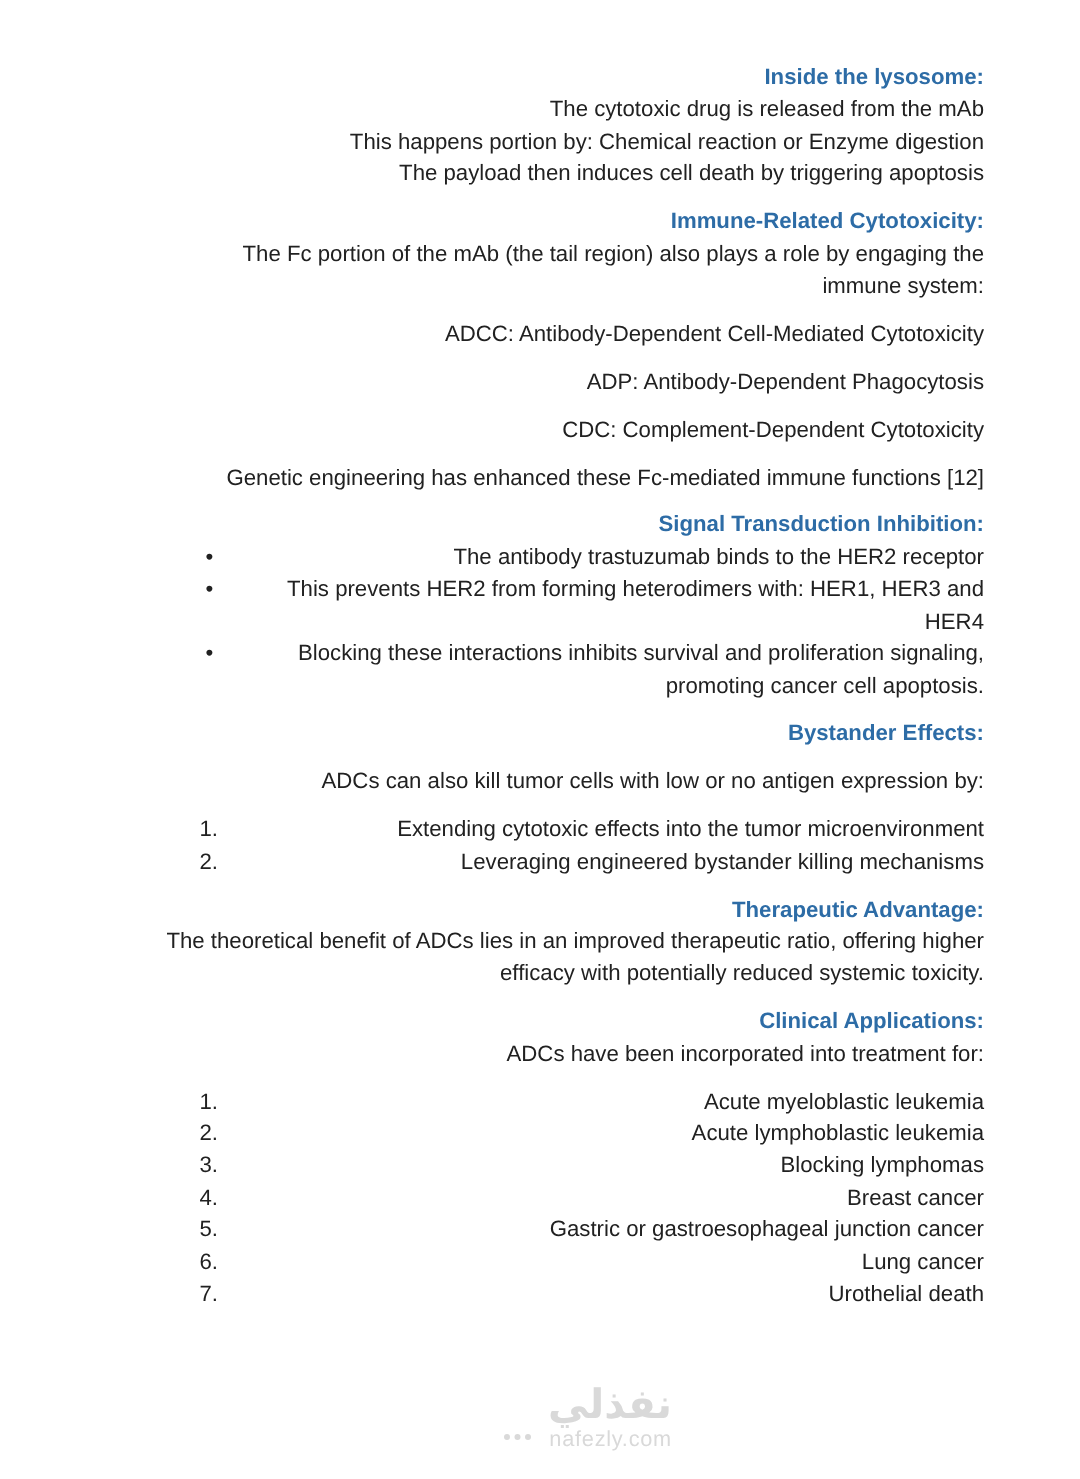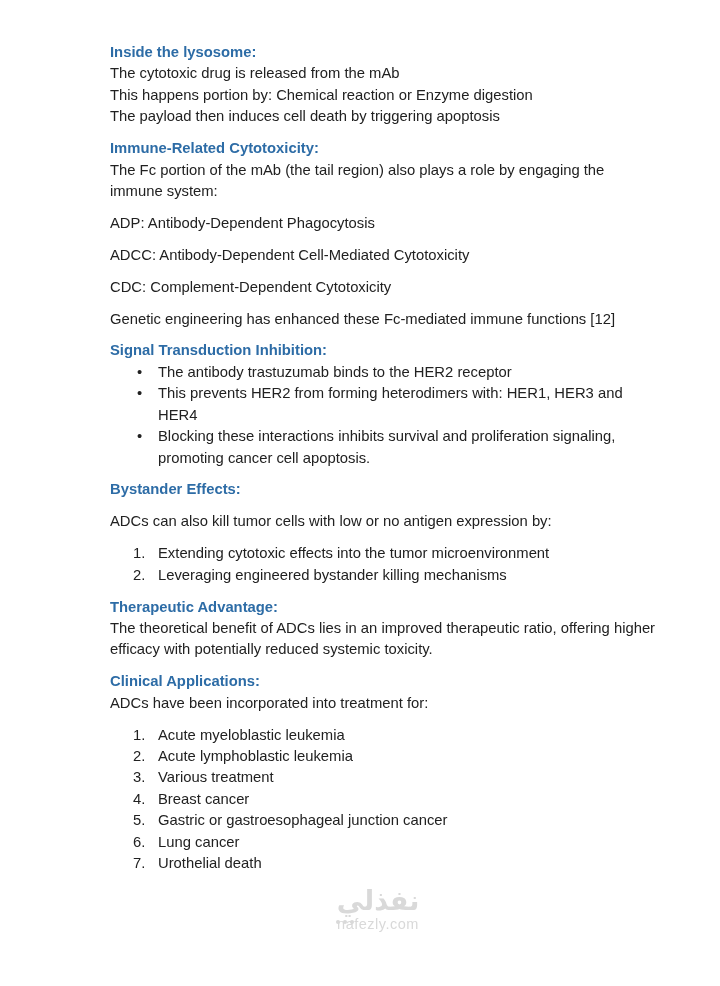--- a/index.html
+++ b/index.html
@@ -8,7 +8,7 @@
     --watermark: #d9d9d9;
     --page_bg: #ffffff;
   }
-  * { margin: 0; padding: 0; box-sizing: border-box; }
+  * { margin: 0; padding: 0; box-sizing: border-box; text-align: right; }
   html, body {
     width: 720px; height: 986px;
     background: var(--page_bg);

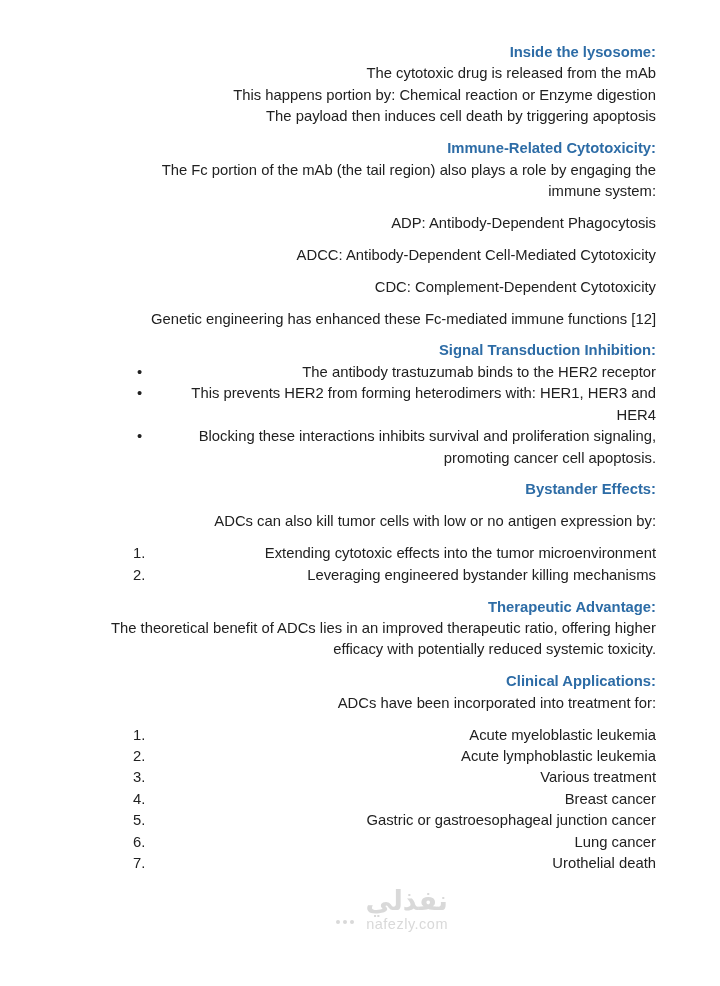--- a/index.html
+++ b/index.html
@@ -107,8 +107,8 @@
 
     <p class="h">Immune-Related Cytotoxicity:</p>
     <p class="p">The Fc portion of the mAb (the tail region) also plays a role by engaging the immune system:</p>
+    <p class="p">ADCC: Antibody-Dependent Cell-Mediated Cytotoxicity</p>
     <p class="p">ADP: Antibody-Dependent Phagocytosis</p>
-    <p class="p">ADCC: Antibody-Dependent Cell-Mediated Cytotoxicity</p>
     <p class="p">CDC: Complement-Dependent Cytotoxicity</p>
     <p class="p">Genetic engineering has enhanced these Fc-mediated immune functions [12]</p>
 

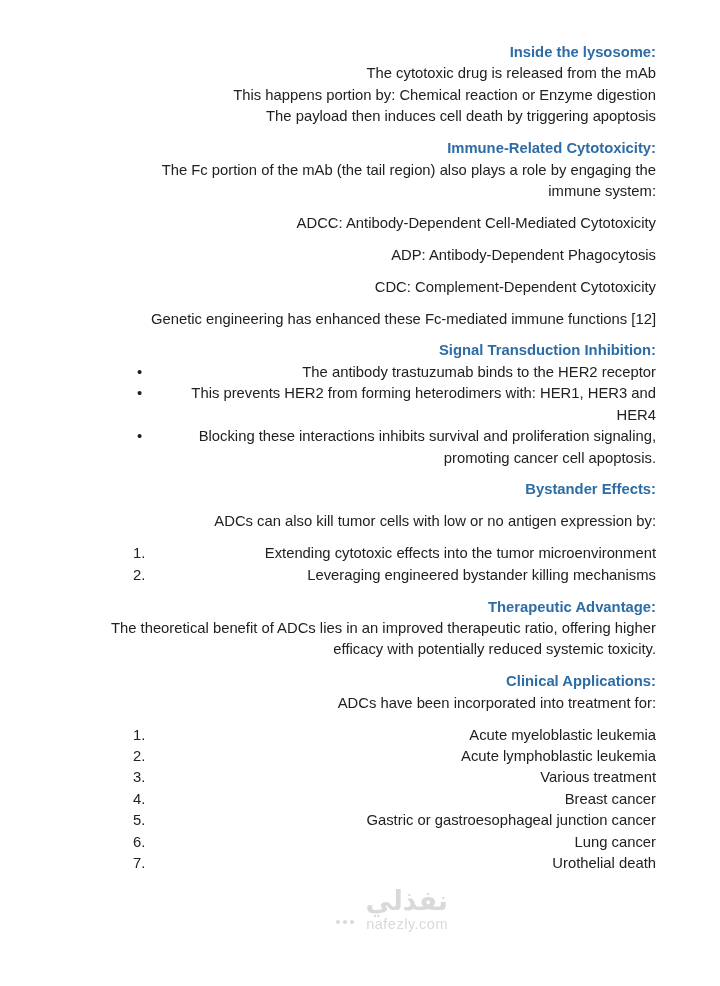--- a/index.html
+++ b/index.html
@@ -135,7 +135,7 @@
     <ol class="nums">
       <li>Acute myeloblastic leukemia</li>
       <li>Acute lymphoblastic leukemia</li>
-      <li>Various treatment</li>
+      <li>Blocking lymphomas</li>
       <li>Breast cancer</li>
       <li>Gastric or gastroesophageal junction cancer</li>
       <li>Lung cancer</li>

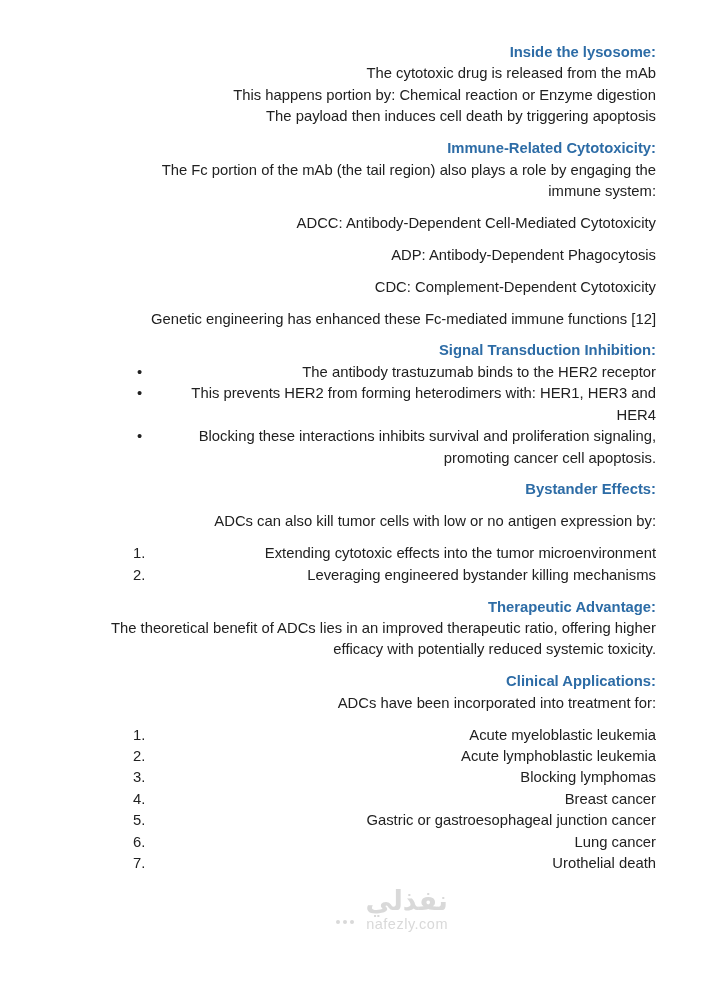--- a/index.html
+++ b/index.html
@@ -65,7 +65,7 @@
   .watermark {
     position: absolute;
     left: 308px;
-    top: 886px;
+    top: 922px;
     width: 140px;
     text-align: center;
     color: var(--watermark);

